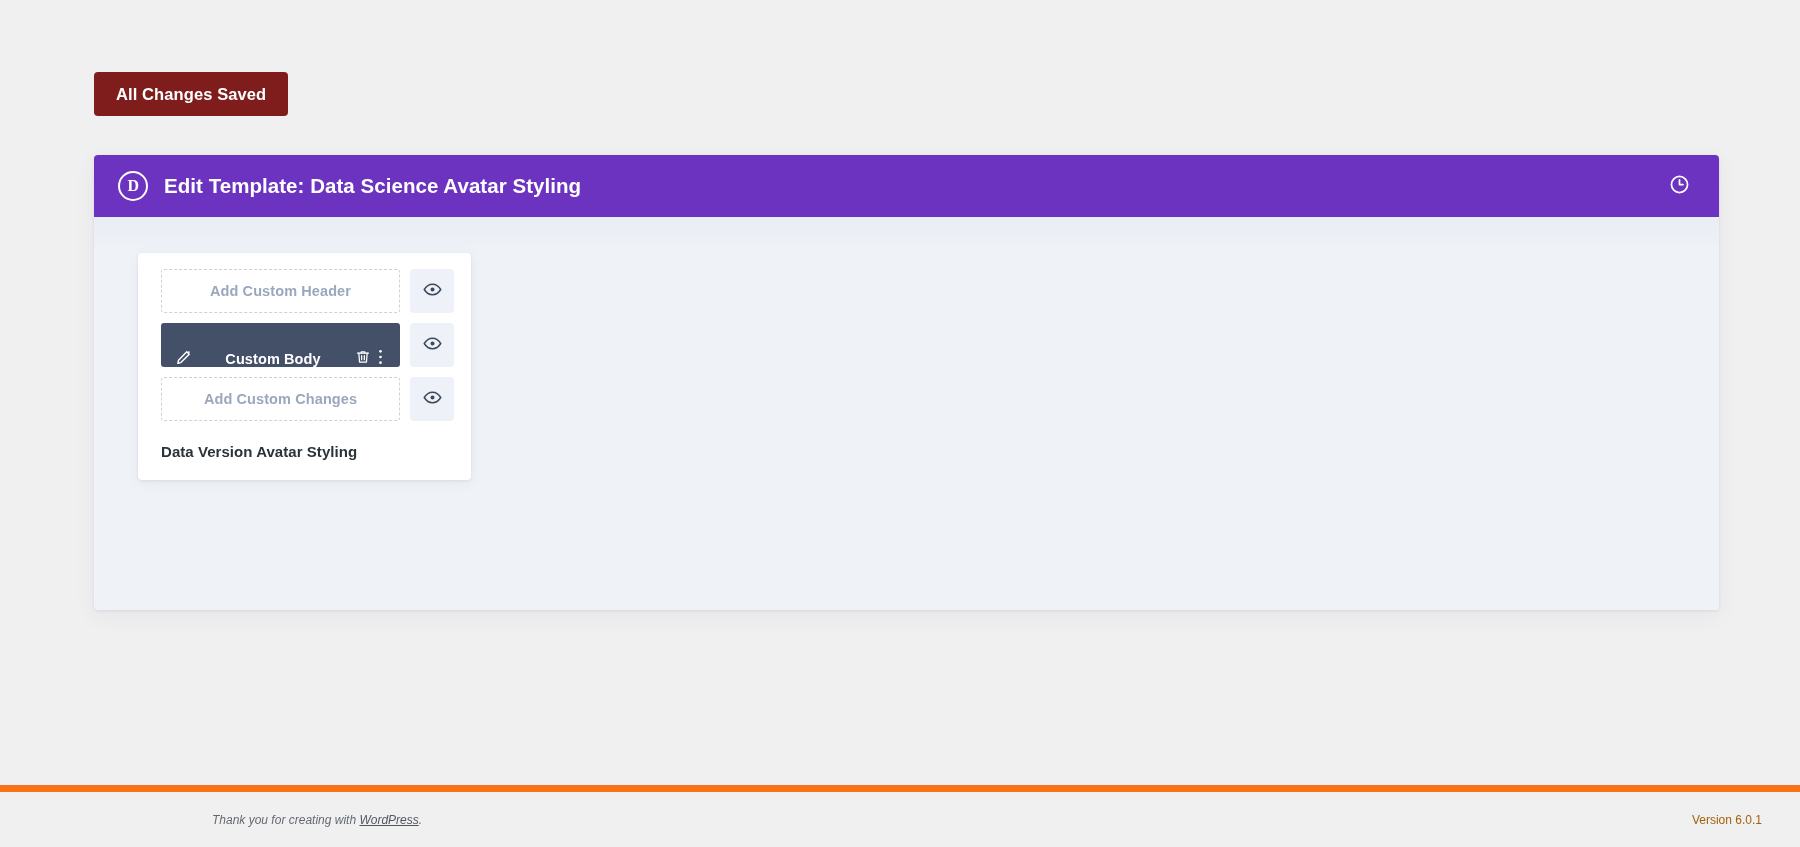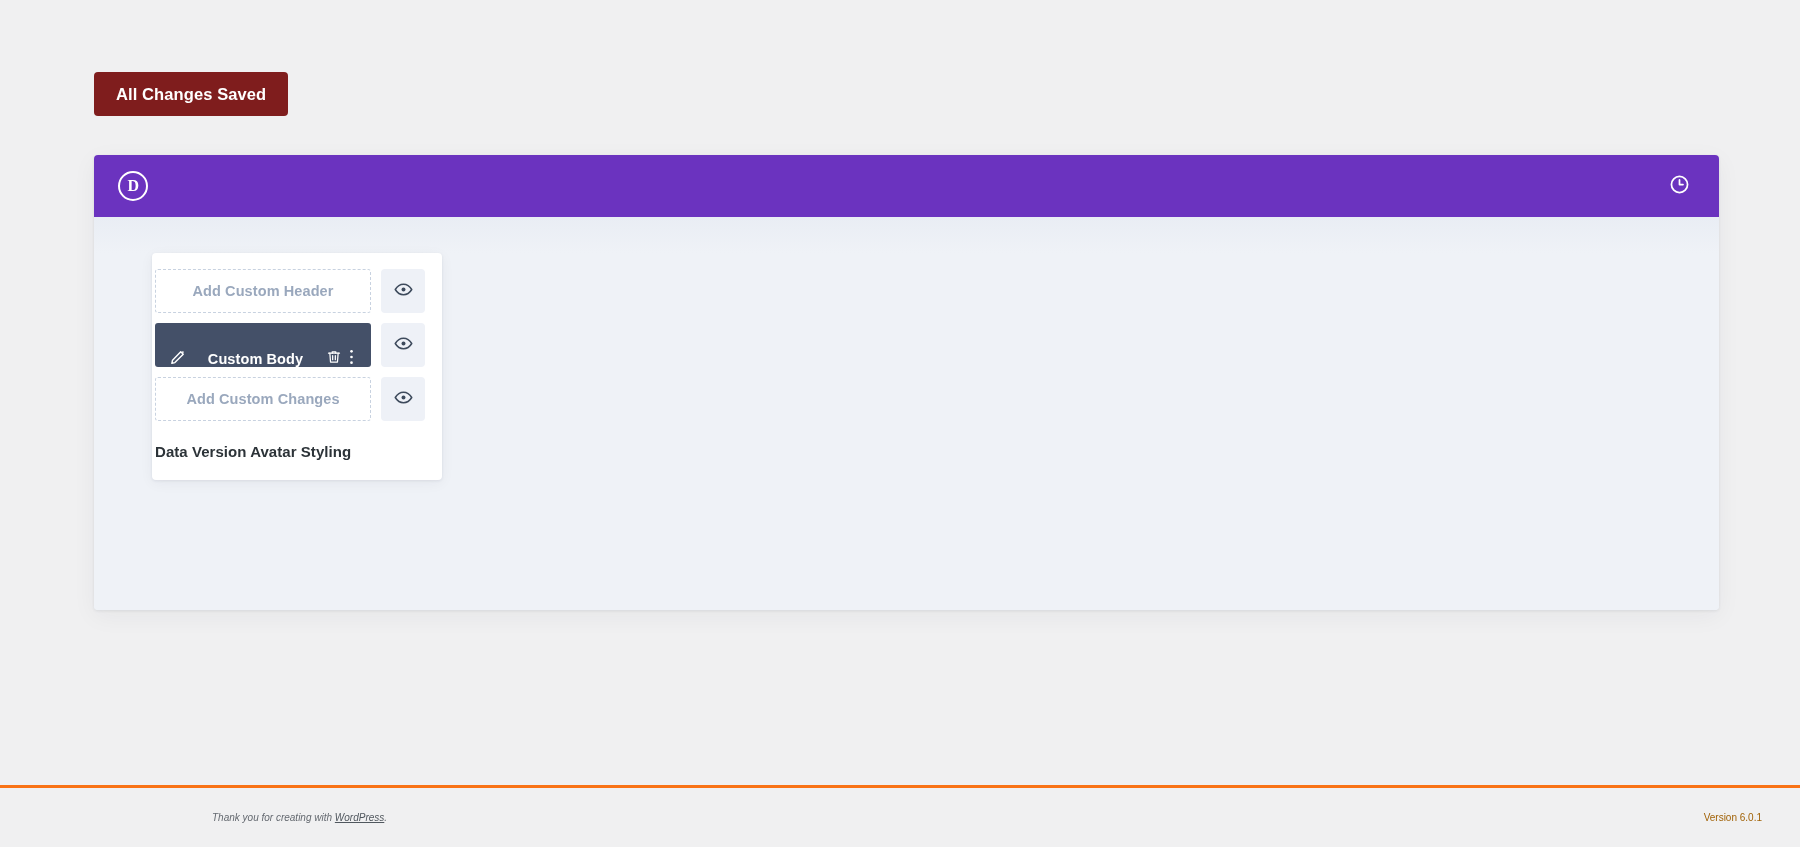--- a/index.html
+++ b/index.html
@@ -223,6 +223,7 @@
 
   <div class="panel-header">
     <div class="divi-logo">D</div>
+    <div class="panel-title">Edit Template: Data Science Avatar Styling</div>
     <button class="history-btn">
       <span>
         <svg width="21" height="21" viewBox="0 0 24 24" fill="none" stroke="#ffffff" stroke-width="2" stroke-linecap="round" stroke-linejoin="round">

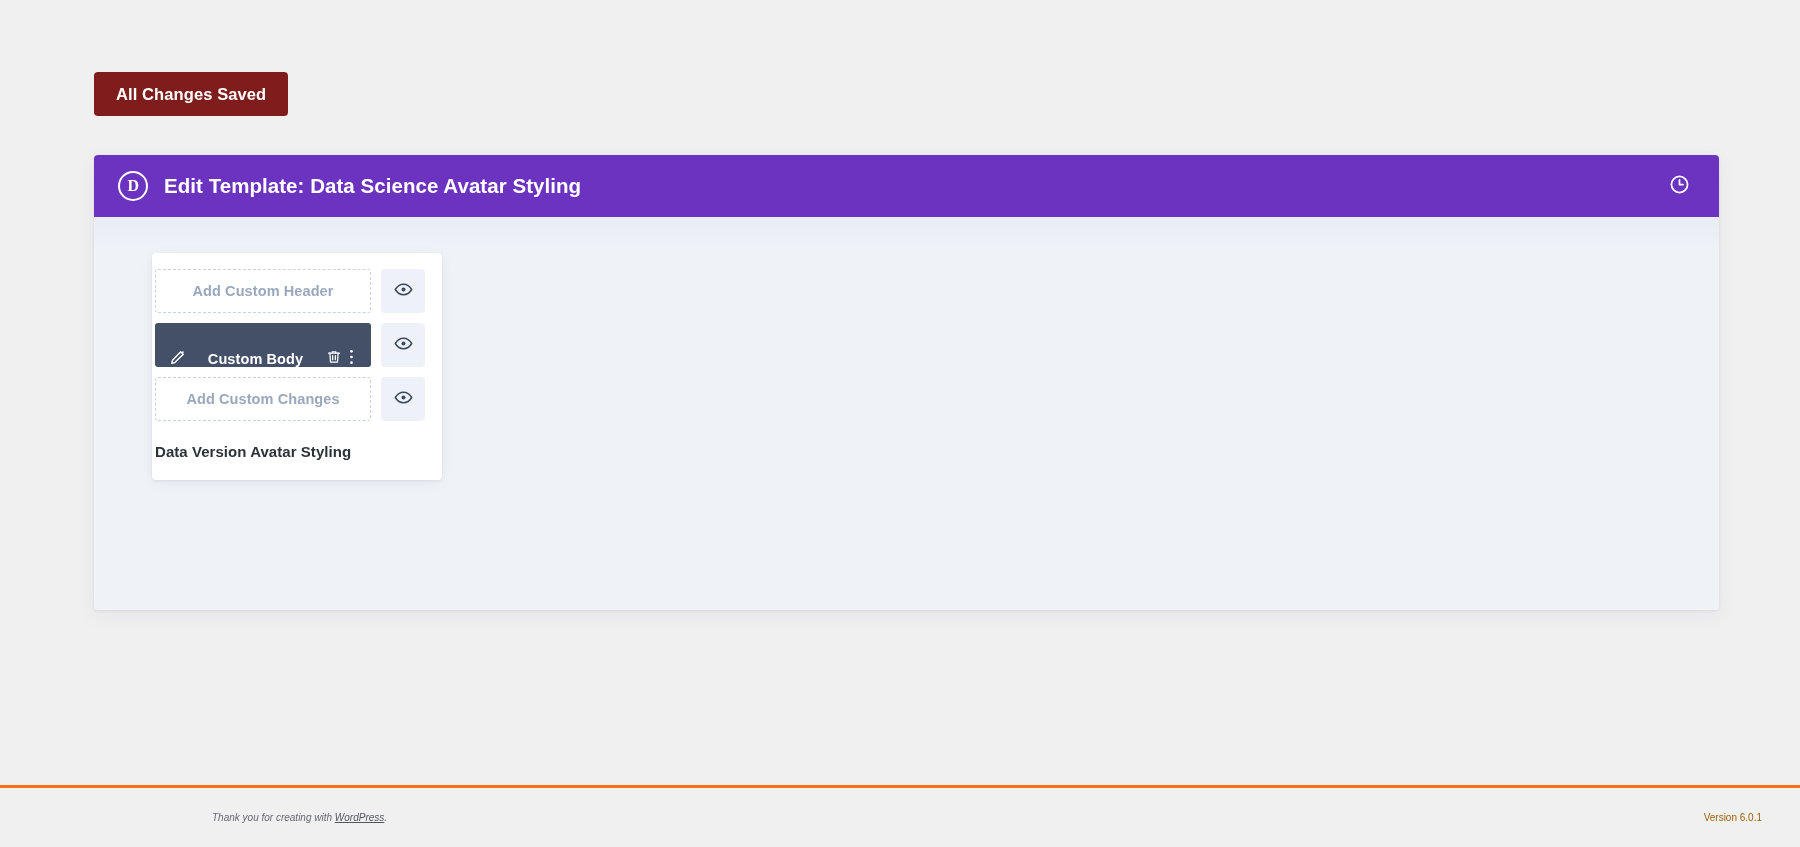--- a/index.html
+++ b/index.html
@@ -106,12 +106,12 @@
 
   
   .tpl-card {
-    margin-left: 58px;
-    width: 290px;
+    margin-left: 44px;
+    width: 333px;
     background: #ffffff;
     border-radius: 4px;
     box-shadow: 0 1px 3px rgba(30,40,60,.08), 0 3px 14px rgba(30,40,60,.05);
-    padding: 16px 17px 20px 3px;
+    padding: 16px 17px 20px 23px;
   }
 
   .tpl-row {

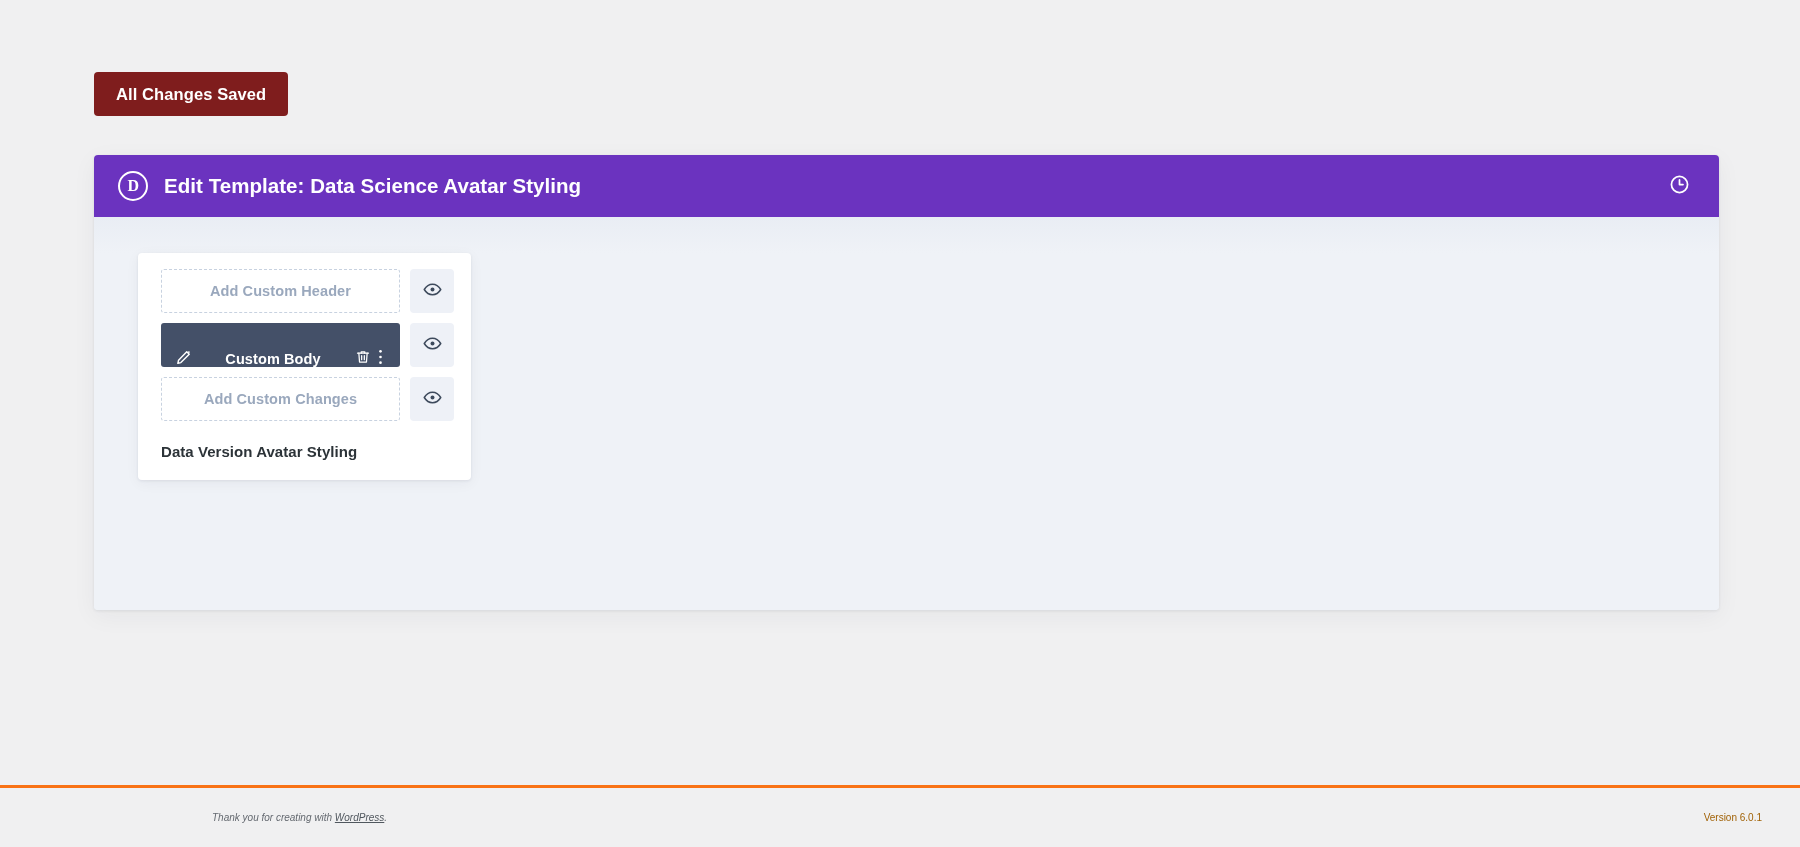--- a/index.html
+++ b/index.html
@@ -199,9 +199,9 @@
     align-items: center;
     justify-content: space-between;
     padding: 0 38px 0 212px;
-    border-top: 3px solid #f97316;
+    border-top: 7px solid #f97316;
     background: #f0f0f1;
-    font-size: 10px;
+    font-size: 12px;
     color: #646970;
   }
   .footer-left { font-style: italic; }

